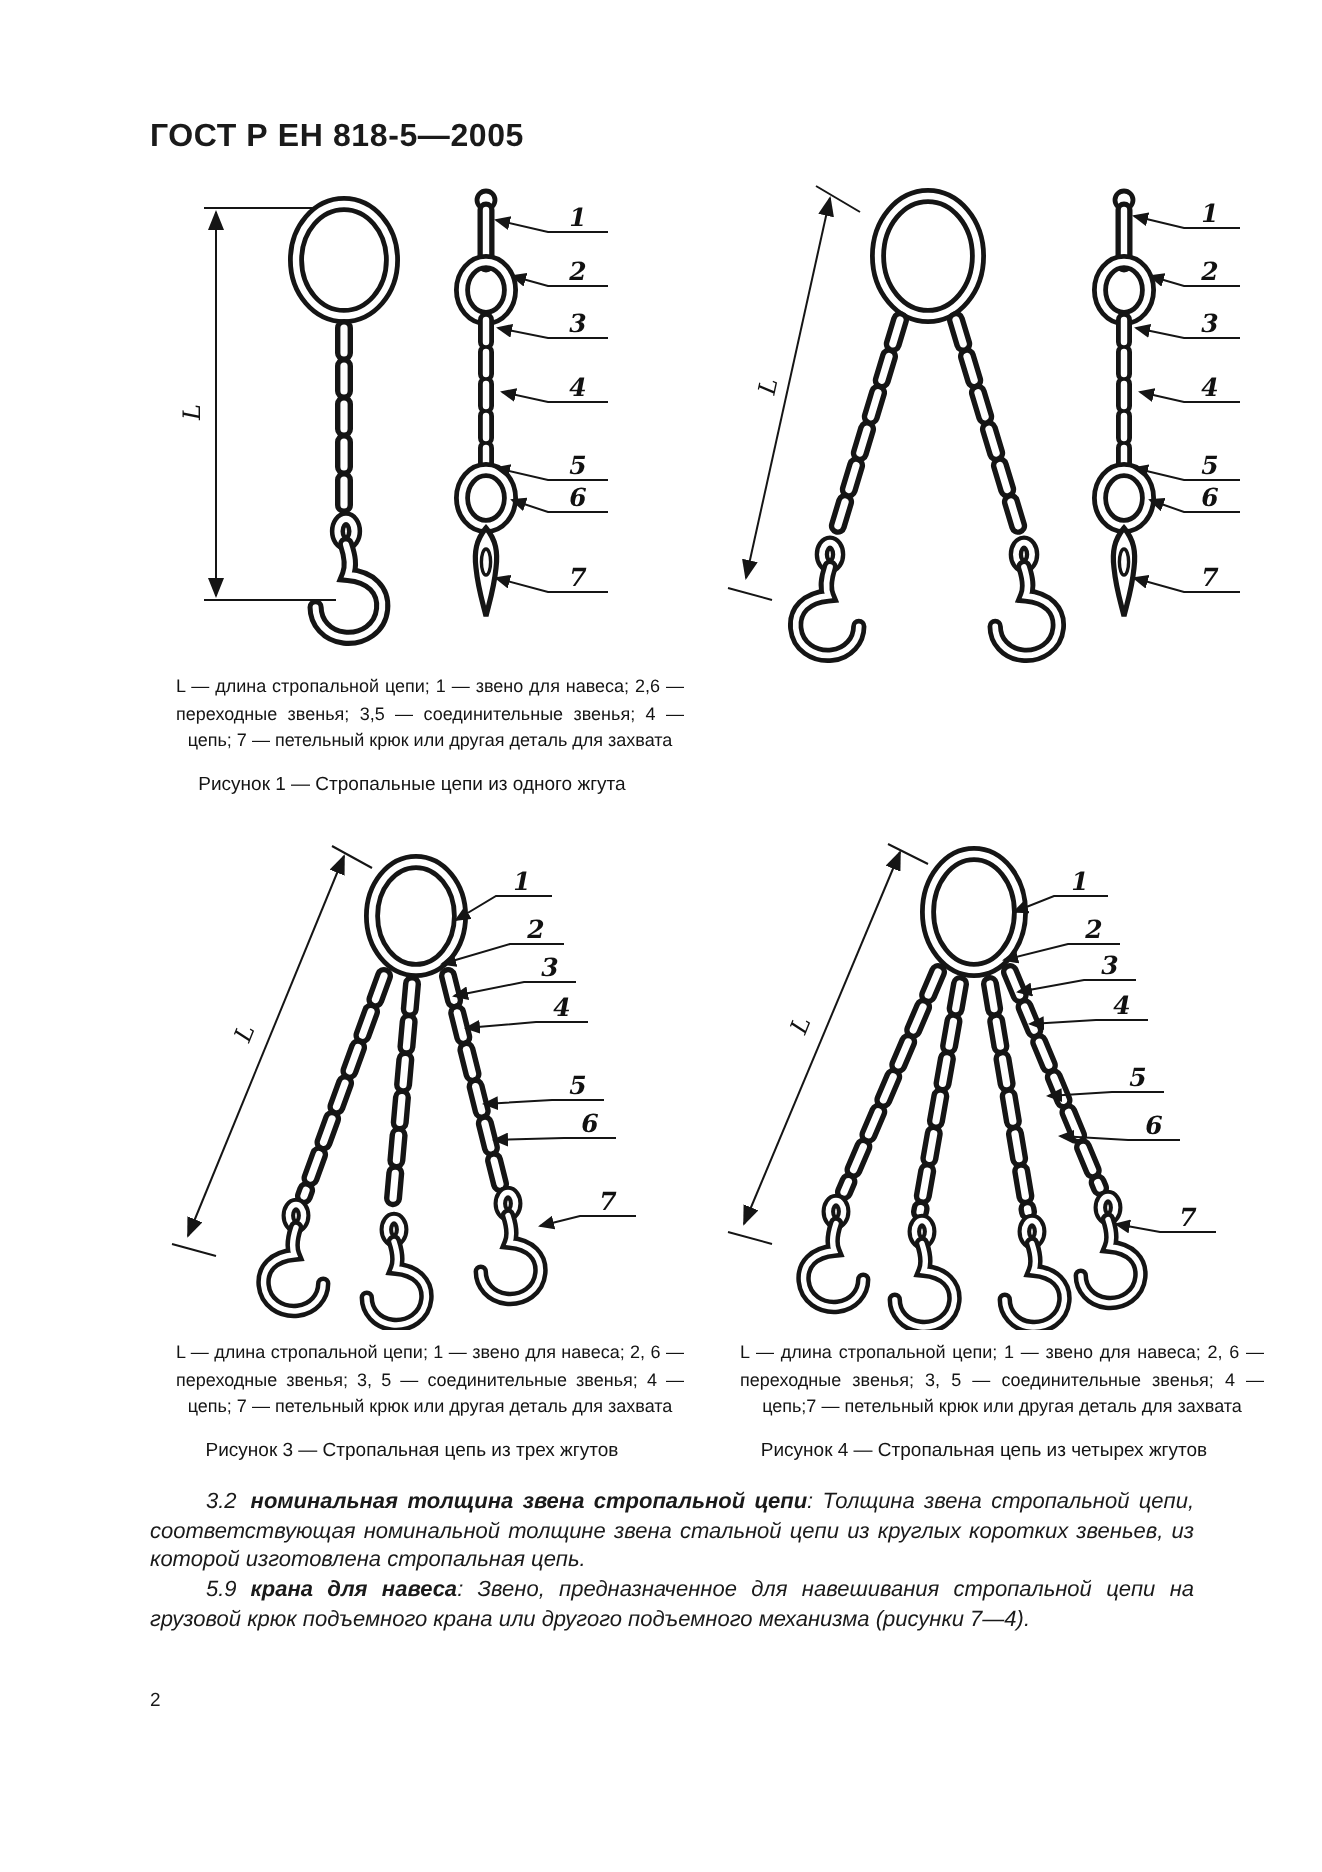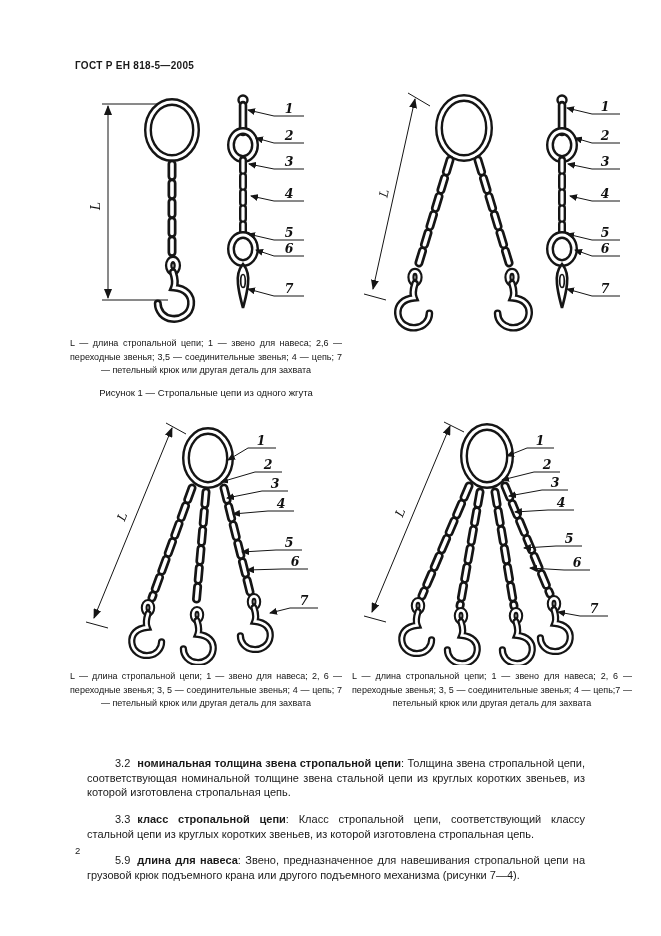--- a/index.html
+++ b/index.html
@@ -14,7 +14,7 @@
   }
   .doc-header{
     position:absolute;left:75px;top:60px;
-    font-size:10px;font-weight:bold;letter-spacing:0.3px;
+    font-size:16px;font-weight:bold;letter-spacing:0.3px;
   }
   .fig-cell{position:absolute;}
   .cell-1{left:70px;top:84px;width:272px;}

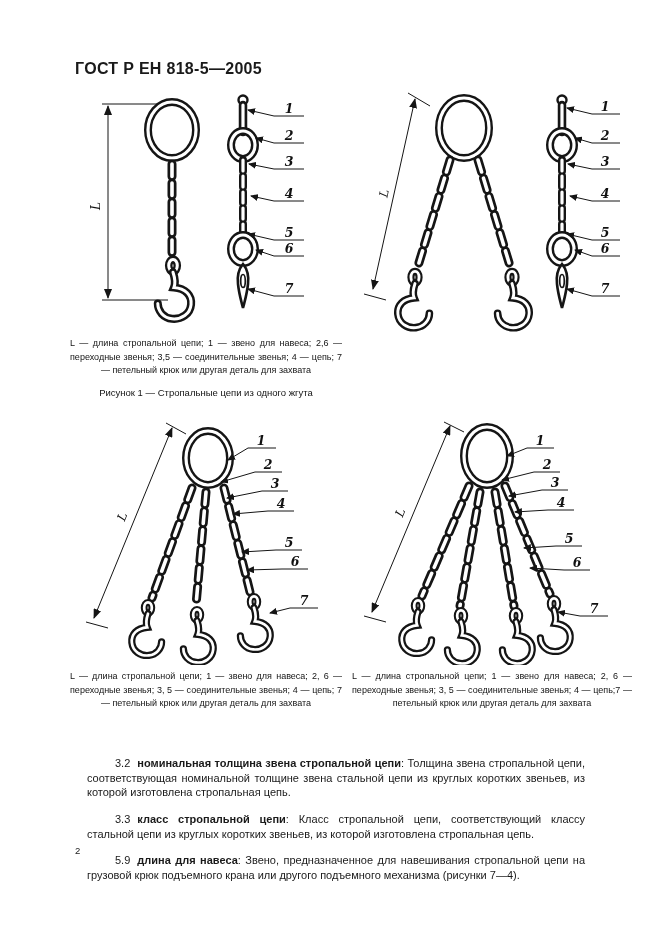--- a/index.html
+++ b/index.html
@@ -27,6 +27,7 @@
     font-size:9px;line-height:1.5;
     text-align:justify;text-align-last:center;
     color:#141414;
+    margin-left:18px;
   }
   .fig-label{
     margin-top:9px;

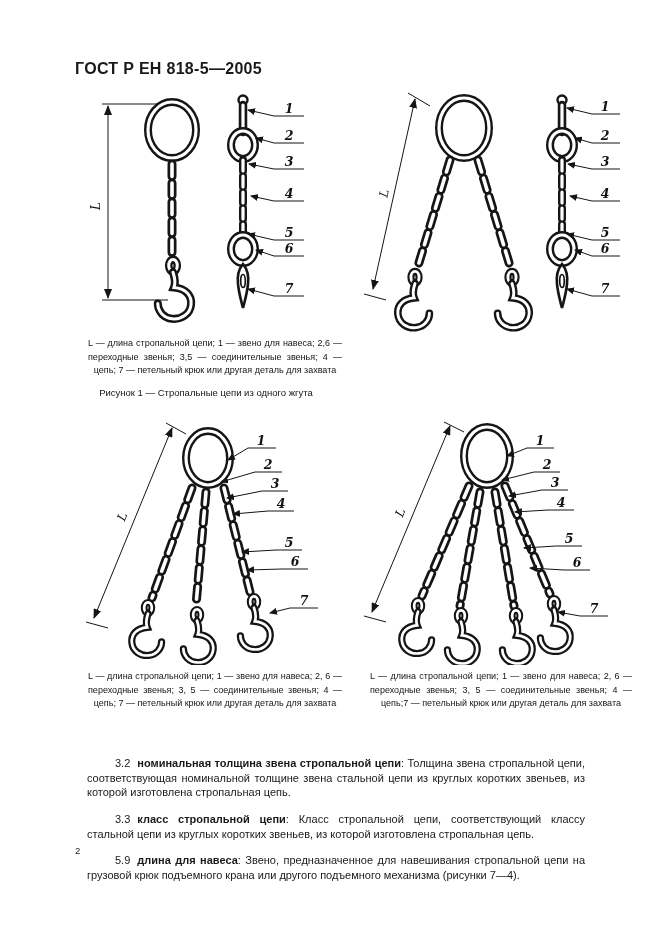--- a/index.html
+++ b/index.html
@@ -231,6 +231,7 @@
       </g>
     </svg>
     <div class="caption">L — длина стропальной цепи; 1 — звено для навеса; 2, 6 — переходные звенья; 3, 5 — соединительные звенья; 4 — цепь; 7 — петельный крюк или другая деталь для захвата</div>
+    <div class="fig-label">Рисунок 3 — Стропальная цепь из трех жгутов</div>
   </div>
 
   <div class="fig-cell cell-4">

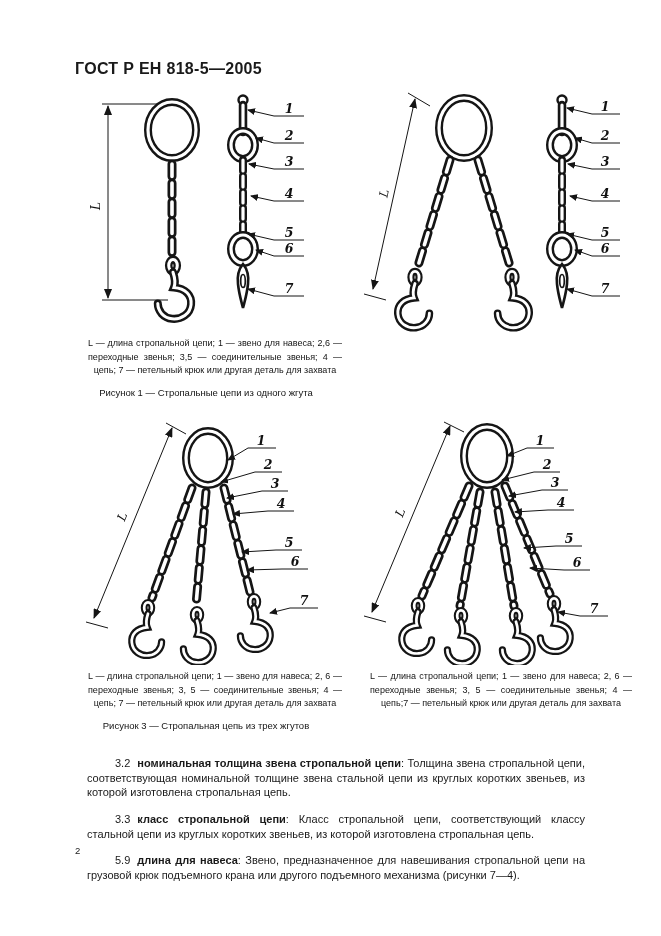--- a/index.html
+++ b/index.html
@@ -284,6 +284,7 @@
       </g>
     </svg>
     <div class="caption">L — длина стропальной цепи; 1 — звено для навеса; 2, 6 — переходные звенья; 3, 5 — соединительные звенья; 4 — цепь;7 — петельный крюк или другая деталь для захвата</div>
+    <div class="fig-label">Рисунок 4 — Стропальная цепь из четырех жгутов</div>
   </div>
 
   <div class="body-text">

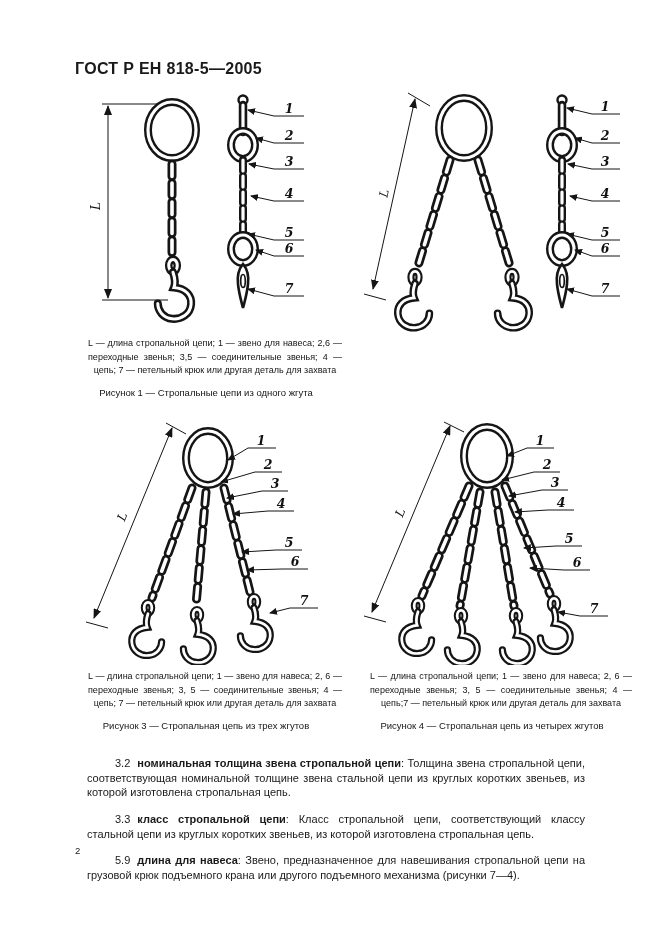--- a/index.html
+++ b/index.html
@@ -37,7 +37,7 @@
     position:absolute;left:75px;top:744px;width:522px;
     font-size:11px;line-height:1.33;text-align:justify;
   }
-  .body-p{margin:12px;text-indent:28px;}
+  .body-p{margin:0;text-indent:28px;font-style:italic;}
   .p-num{padding-right:7px;}
   .term{font-weight:bold;}
   .page-num{

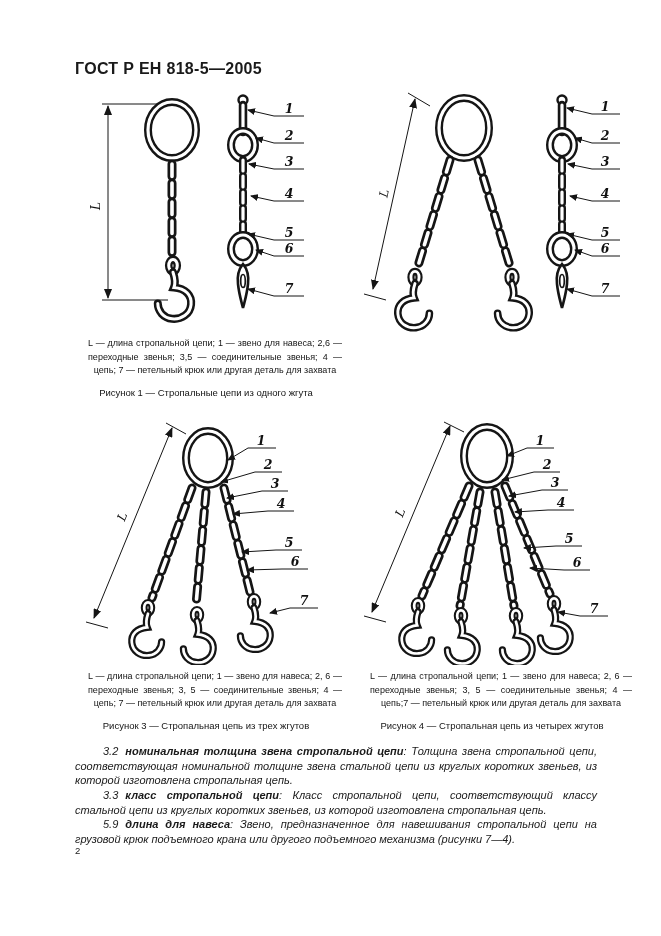--- a/index.html
+++ b/index.html
@@ -289,7 +289,6 @@
 
   <div class="body-text">
     <p class="body-p"><span class="p-num">3.2</span><b class="term">номинальная толщина звена стропальной цепи</b><span>: Толщина звена стропальной цепи, соответствующая номинальной толщине звена стальной цепи из круглых коротких звеньев, из которой изготовлена стропальная цепь.</span></p>
-    <p class="body-p"><span class="p-num">3.3</span><b class="term">класс стропальной цепи</b><span>: Класс стропальной цепи, соответствующий классу стальной цепи из круглых коротких звеньев, из которой изготовлена стропальная цепь.</span></p>
     <p class="body-p"><span class="p-num">5.9</span><b class="term">длина для навеса</b><span>: Звено, предназначенное для навешивания стропальной цепи на грузовой крюк подъемного крана или другого подъемного механизма (рисунки 7—4).</span></p>
   </div>
 

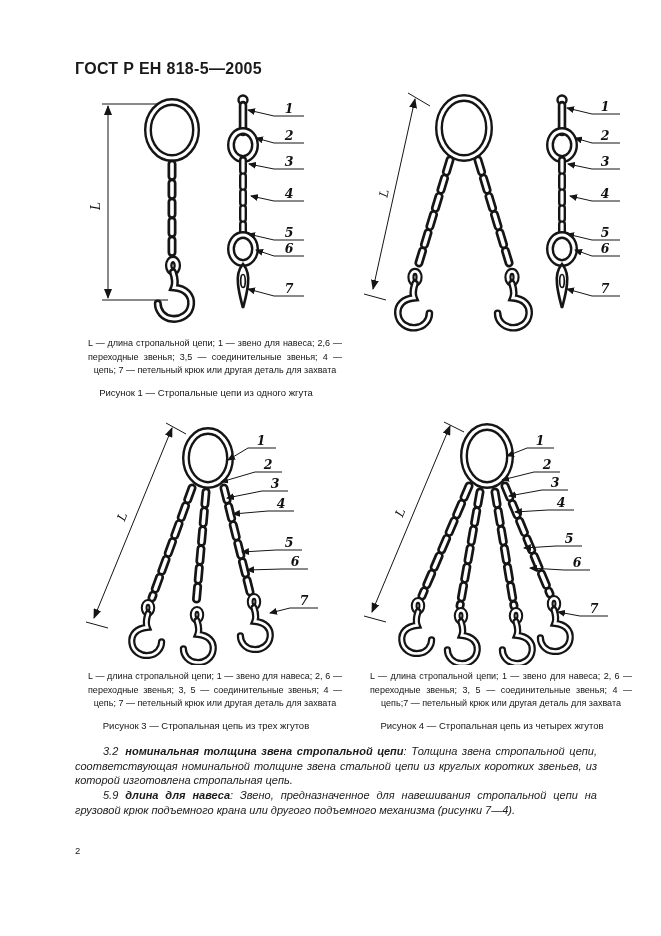--- a/index.html
+++ b/index.html
@@ -289,7 +289,7 @@
 
   <div class="body-text">
     <p class="body-p"><span class="p-num">3.2</span><b class="term">номинальная толщина звена стропальной цепи</b><span>: Толщина звена стропальной цепи, соответствующая номинальной толщине звена стальной цепи из круглых коротких звеньев, из которой изготовлена стропальная цепь.</span></p>
-    <p class="body-p"><span class="p-num">5.9</span><b class="term">длина для навеса</b><span>: Звено, предназначенное для навешивания стропальной цепи на грузовой крюк подъемного крана или другого подъемного механизма (рисунки 7—4).</span></p>
+    <p class="body-p"><span class="p-num">5.9</span><b class="term">крана для навеса</b><span>: Звено, предназначенное для навешивания стропальной цепи на грузовой крюк подъемного крана или другого подъемного механизма (рисунки 7—4).</span></p>
   </div>
 
   <div class="page-num">2</div>

